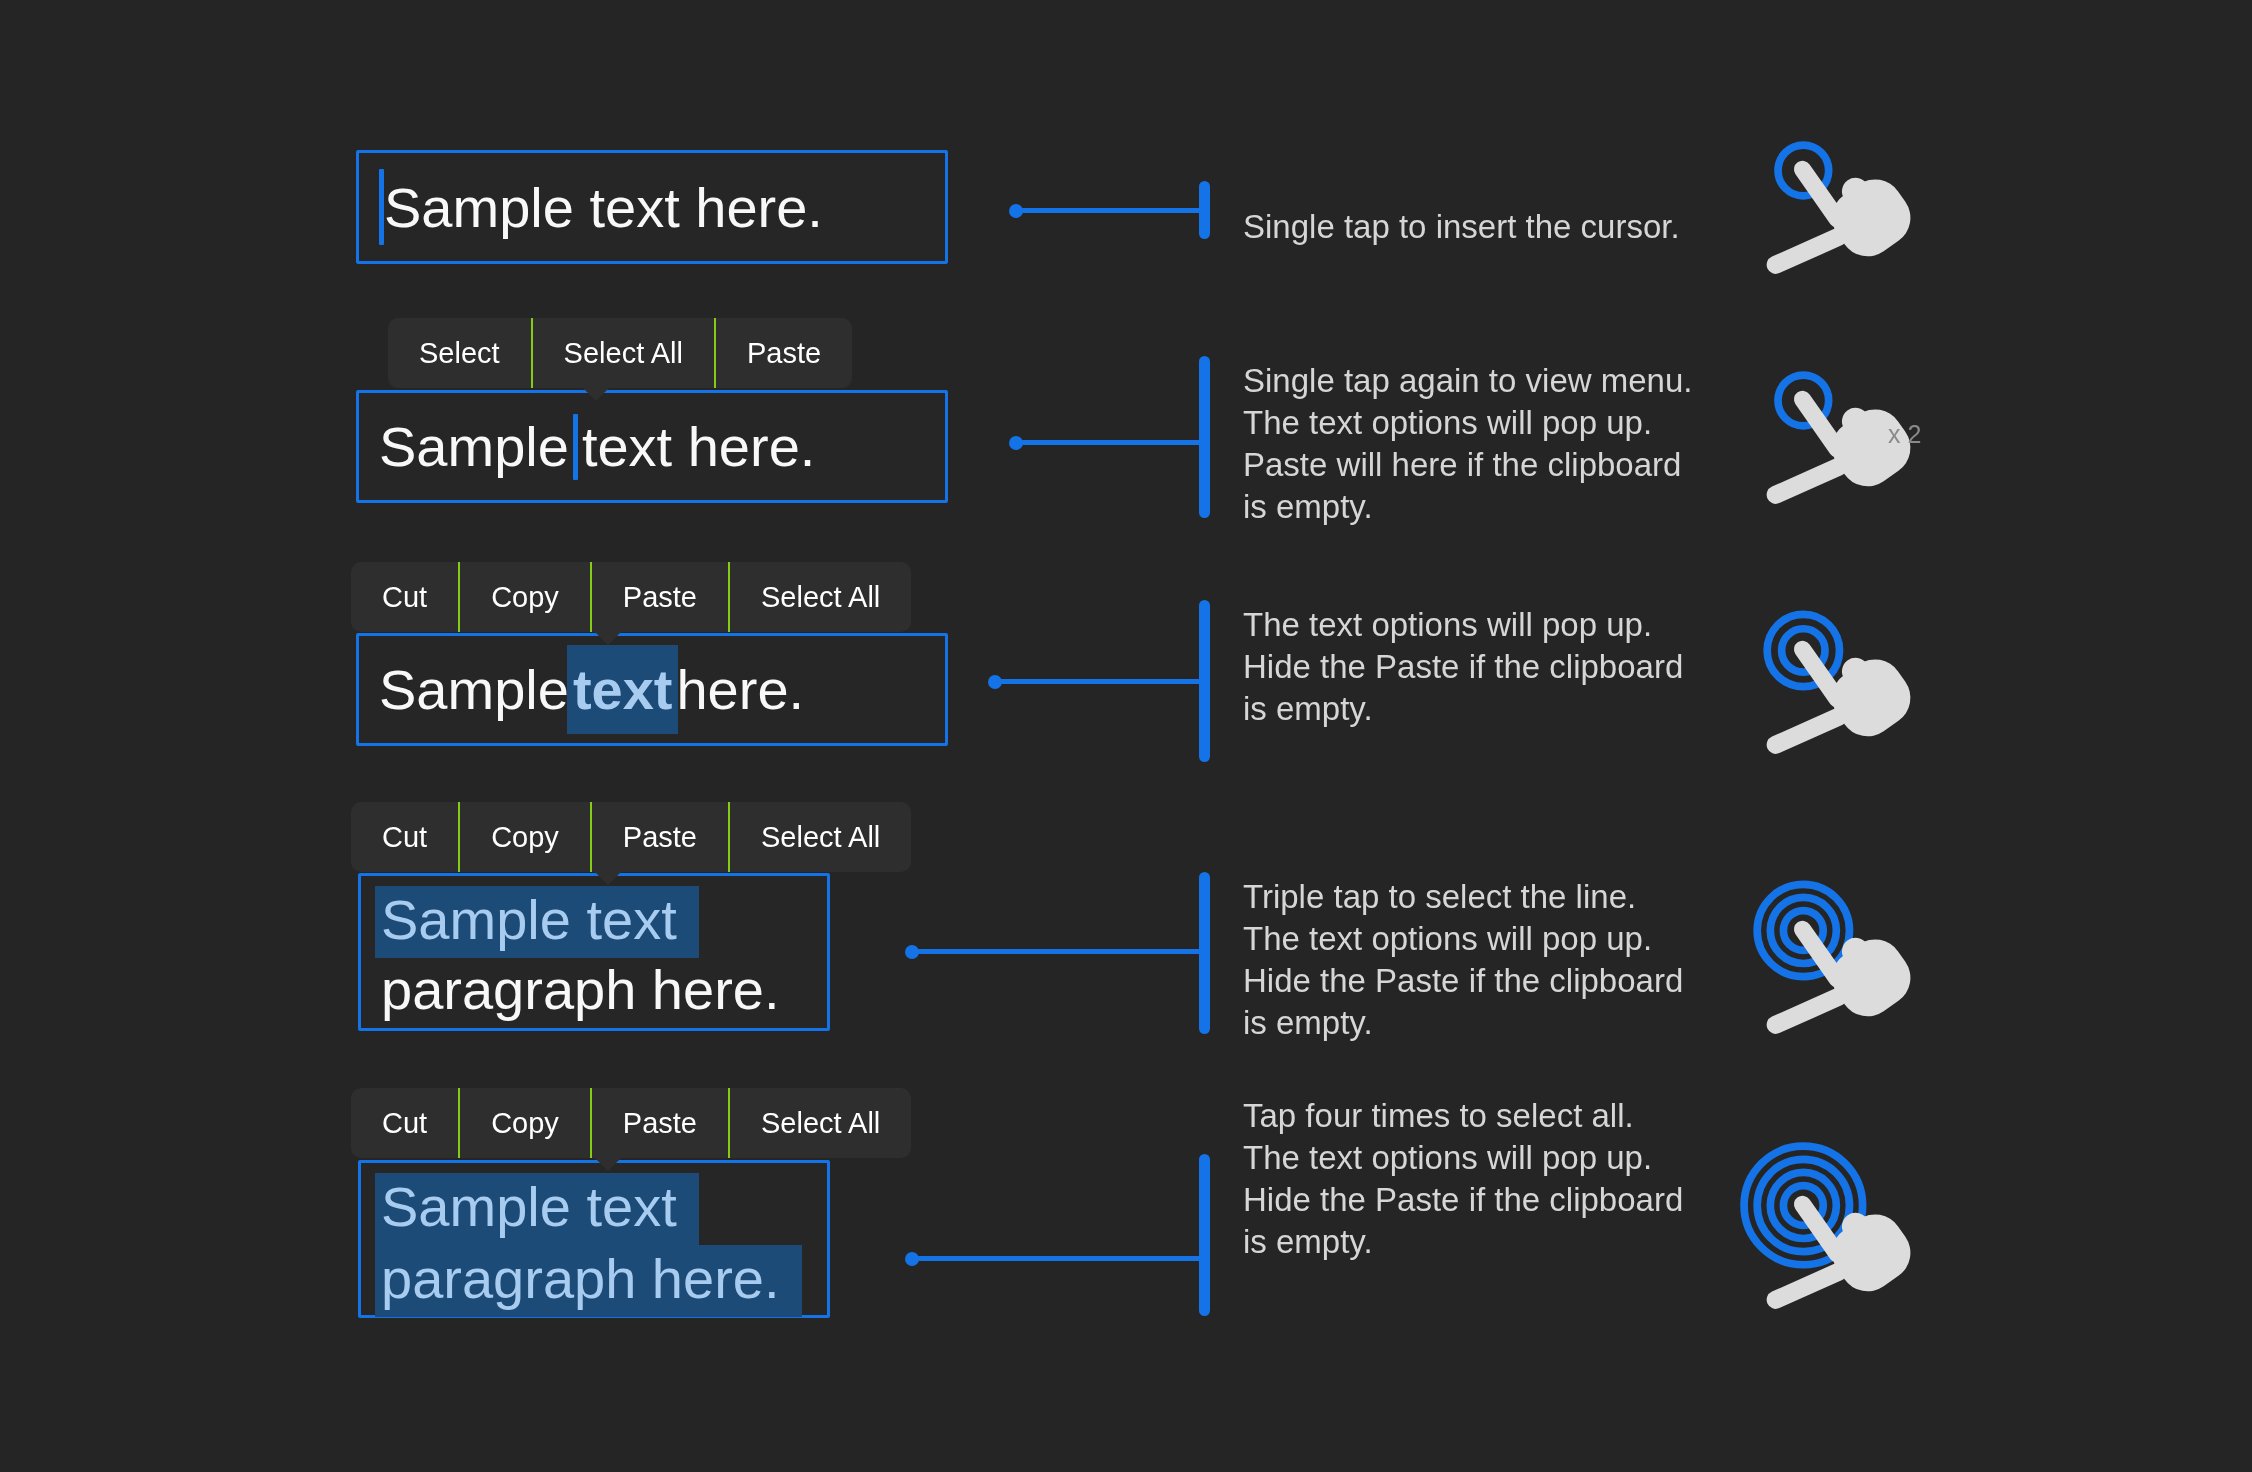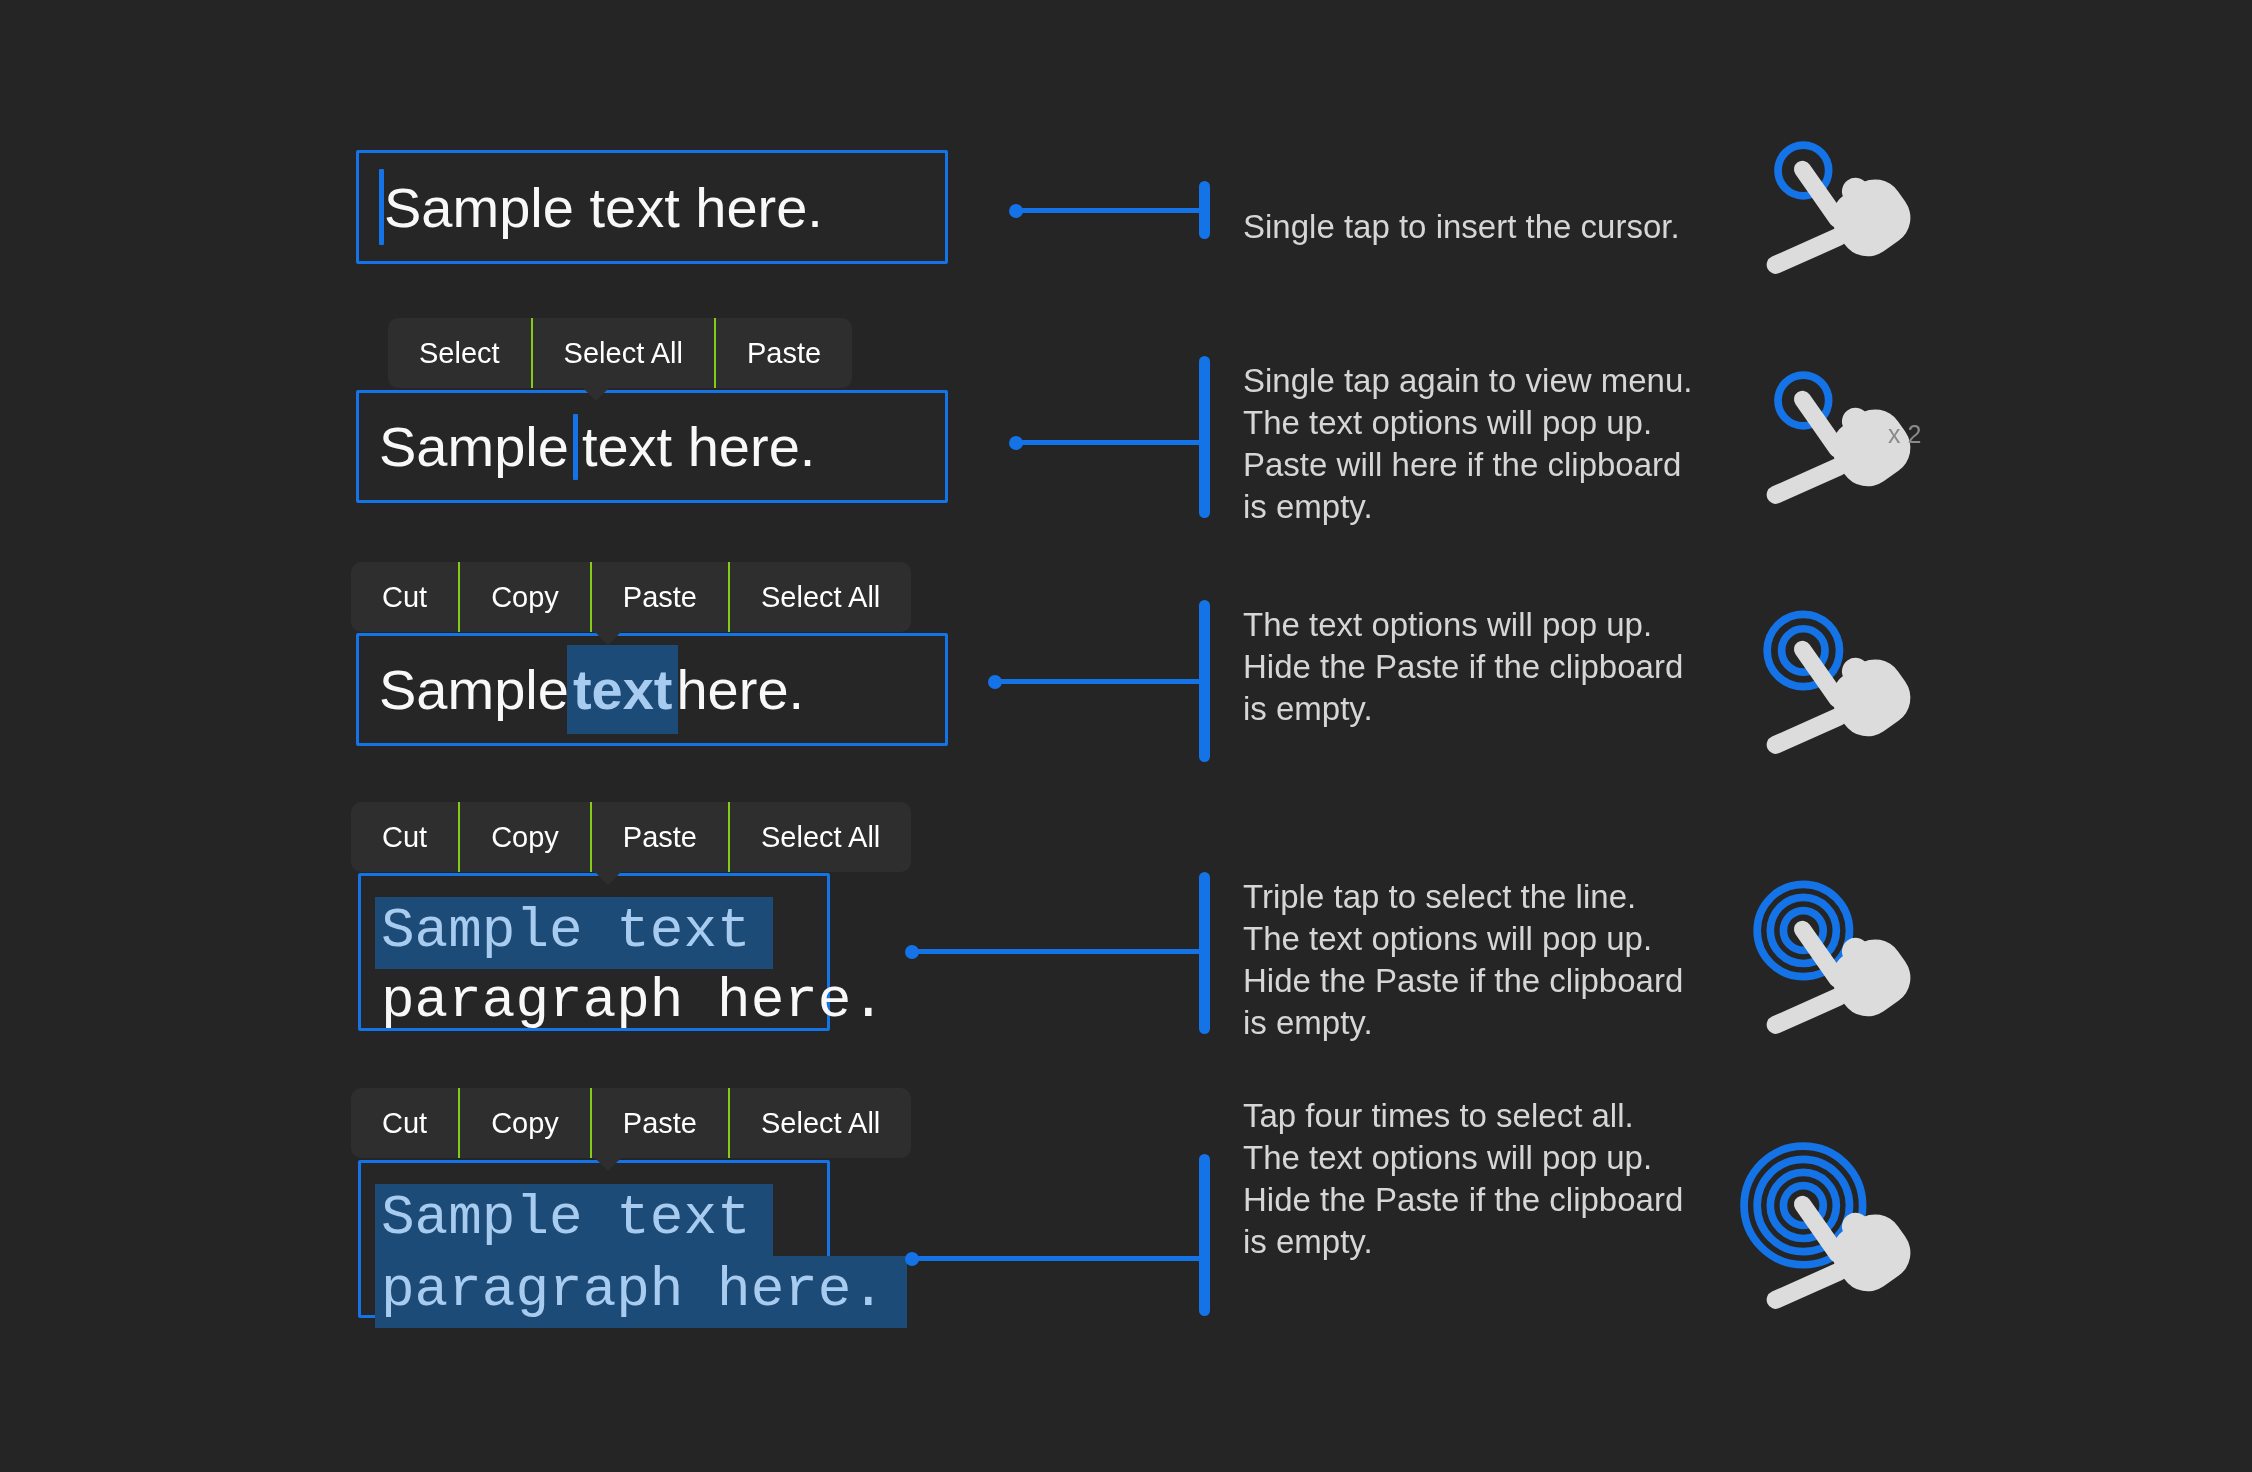--- a/index.html
+++ b/index.html
@@ -21,7 +21,7 @@
     z-index:1;
   }
   .tbox.single{display:flex;align-items:center;padding:0 20px;white-space:nowrap;}
-  .tbox.multi{padding:21px 0 0 20px;line-height:64px;white-space:nowrap;font-family:Liberation Mono, monospace;}
+  .tbox.multi{padding:10px 0 0 20px;line-height:64px;white-space:nowrap;}
   .cursor{
     display:inline-block;width:5px;height:76px;background:#1473E6;
     vertical-align:middle;border-radius:1px;

